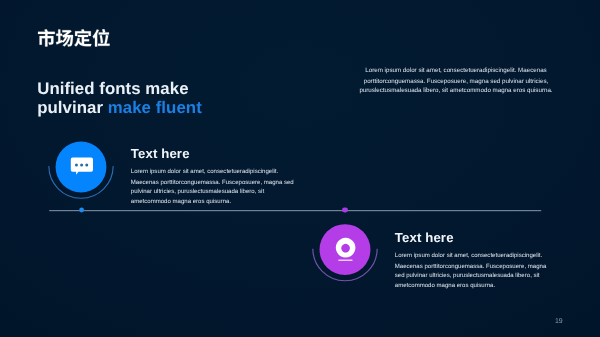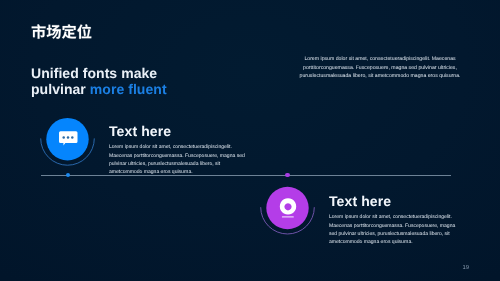--- a/index.html
+++ b/index.html
@@ -52,7 +52,7 @@
   <div class="subtitle">
     <span>Unified fonts make</span><br>
     <span>pulvinar</span>
-    <span class="hl">more fluent</span>
+    <span class="hl">make fluent</span>
   </div>
 
   <div class="toppara">Lorem ipsum dolor sit amet, consectetueradipiscingelit. Maecenas porttitorconguemassa. Fusceposuere, magna sed pulvinar ultricies, puruslectusmalesuada libero, sit ametcommodo magna eros quisurna.</div>

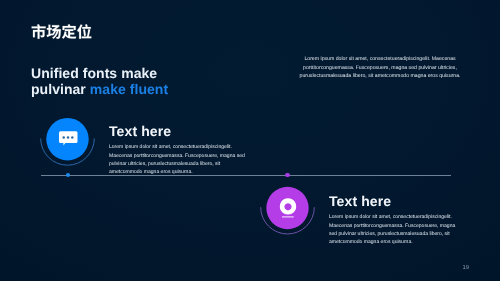--- a/index.html
+++ b/index.html
@@ -26,7 +26,7 @@
   .dot.b{left:65.5px;top:173.1px;background:#1d8bf0;}
   .dot.p{left:285.3px;top:173.1px;background:#a83ce3;}
 
-  .heading{font-size:14px;font-weight:bold;color:#f2f6fb;letter-spacing:0.1px;}
+  .heading{font-size:11px;font-weight:bold;color:#f2f6fb;letter-spacing:0.1px;}
   .body{font-size:5.05px;color:#dfe7f0;line-height:8.3px;margin-top:4.3px;}
   .blk1{position:absolute;left:109px;top:123px;width:139px;}
   .blk2{position:absolute;left:329px;top:193px;width:127px;}

